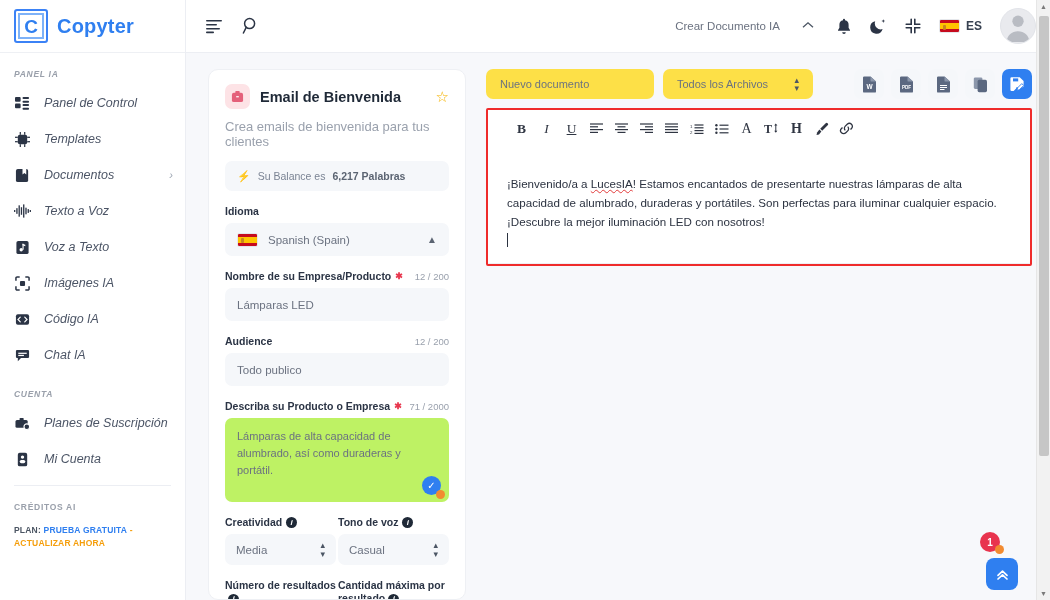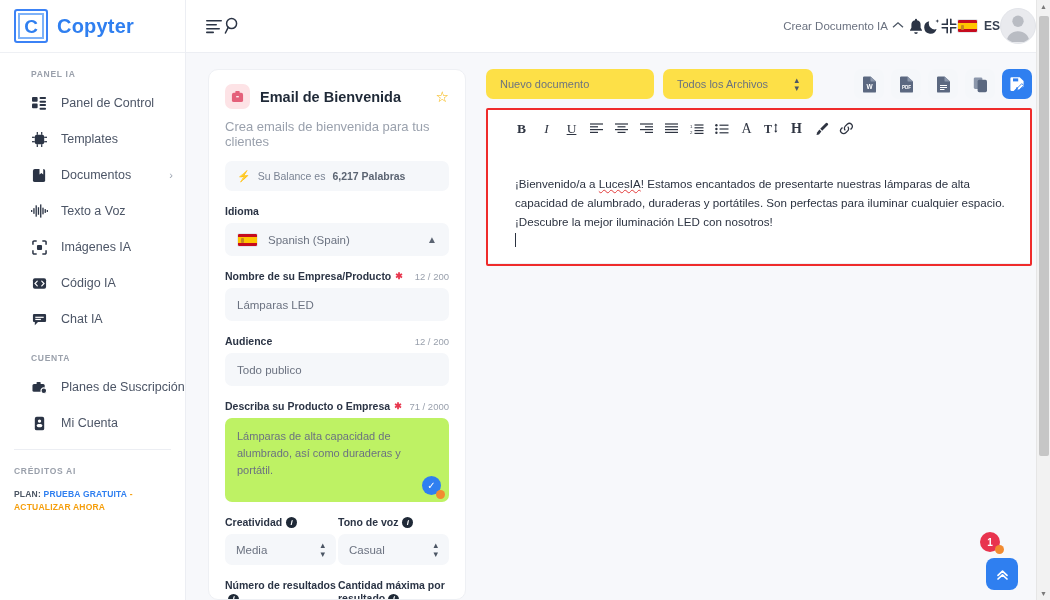--- a/index.html
+++ b/index.html
@@ -55,7 +55,7 @@
   .main { flex: 1; display: flex; flex-direction: column; min-width: 0; position: relative; }
   .topbar {
     height: 53px; background: #ffffff; border-bottom: 1px solid #eceef3;
-    display: flex; align-items: center; padding: 0 14px 0 20px; 
+    display: flex; align-items: center; padding: 0 14px 0 20px; gap: 18px;
   }
   .tb-icon { color: #2b3445; cursor: pointer; display: flex; align-items: center; }
   .tb-spacer { flex: 1; }

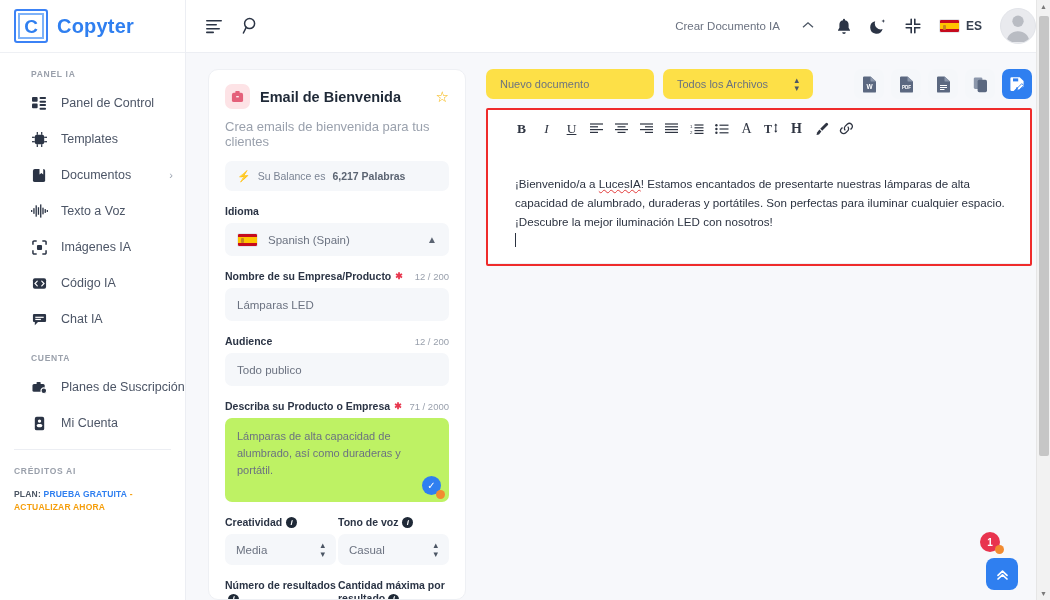--- a/index.html
+++ b/index.html
@@ -29,7 +29,7 @@
   .brand-mark span { font-size: 19px; font-weight: 700; color: #2f7ff0; line-height: 1; }
   .brand-name { font-size: 20px; font-weight: 700; color: #2f7ff0; letter-spacing: .2px; }
 
-  .nav-section { padding: 0 0 0 17px; }
+  .nav-section { padding: 0 0 0 0; font-style: italic; }
   .nav-heading {
     font-size: 8.5px; font-weight: 700; color: #9aa0ab; letter-spacing: .7px;
     padding: 16px 0 6px 14px;

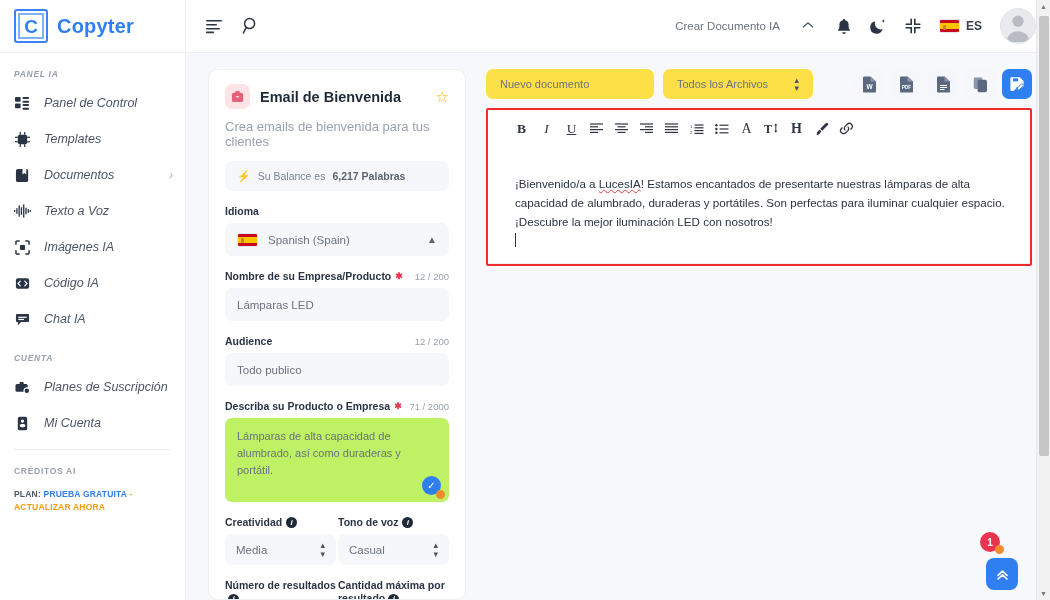--- a/index.html
+++ b/index.html
@@ -168,7 +168,7 @@
     width: 25px; height: 26px; display: flex; align-items: center; justify-content: center;
     cursor: pointer; color: #2f3542; font-size: 13.5px; border-radius: 4px;
   }
-  .editor-body { padding: 26px 26px 0 28px; font-size: 11.6px; color: #2b3240; line-height: 1.62; }
+  .editor-body { padding: 26px 26px 0 20px; font-size: 11.6px; color: #2b3240; line-height: 1.62; }
   .squiggle {
     text-decoration: underline; text-decoration-color: #e23b3b;
     text-decoration-style: wavy; text-decoration-thickness: 1px;

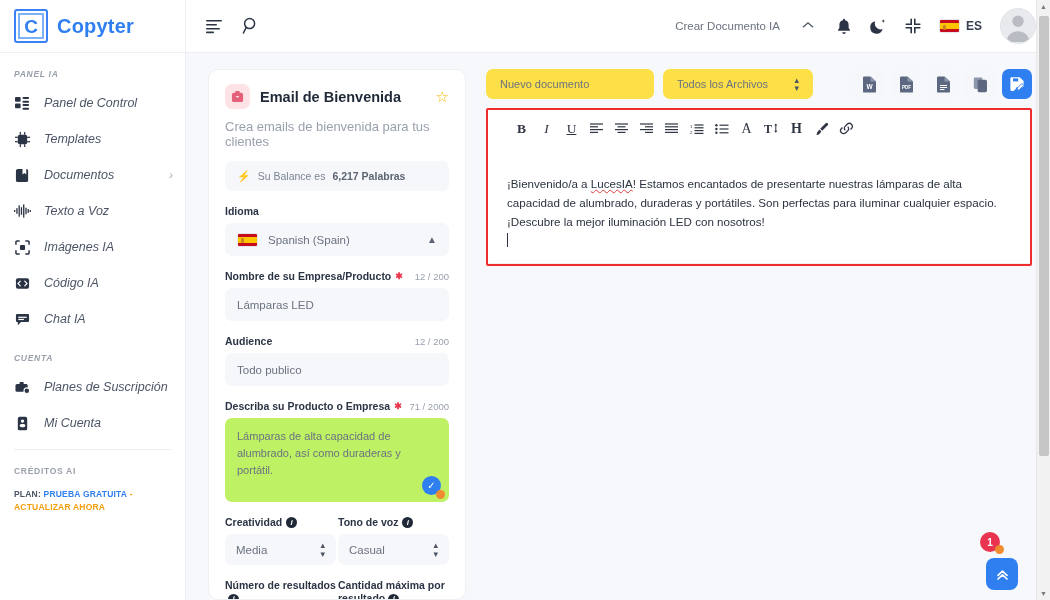--- a/index.html
+++ b/index.html
@@ -272,6 +272,17 @@
         <span class="nav-label">Texto a Voz</span>
       </div>
 
+      <div class="nav-item">
+        <span class="nav-ico">
+            <svg width="15" height="15" viewBox="0 0 16 16" fill="currentColor">
+              <rect x="1.5" y="1" width="13" height="14" rx="2"></rect>
+              <circle cx="6.6" cy="10.4" r="1.8" fill="#fff"></circle>
+              <rect x="8" y="4" width="1.2" height="6.4" fill="#fff"></rect>
+              <path d="M8 4l3 1v1.6L8 5.6z" fill="#fff"></path>
+            </svg>
+          </span>
+        <span class="nav-label">Voz a Texto</span>
+      </div>
 
       <div class="nav-item">
         <span class="nav-ico">

